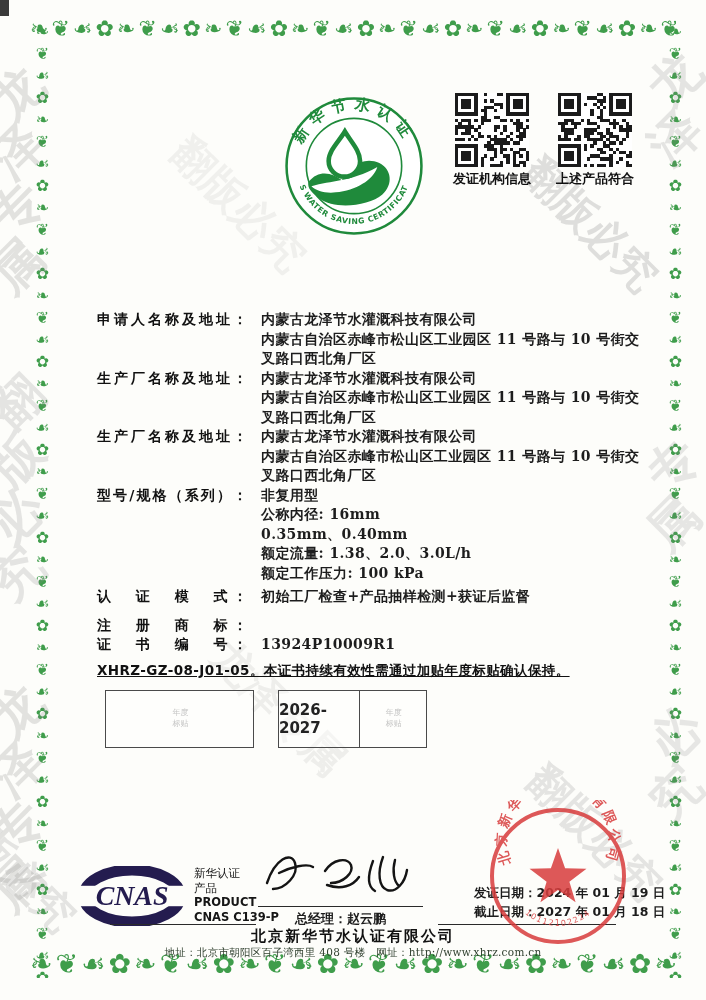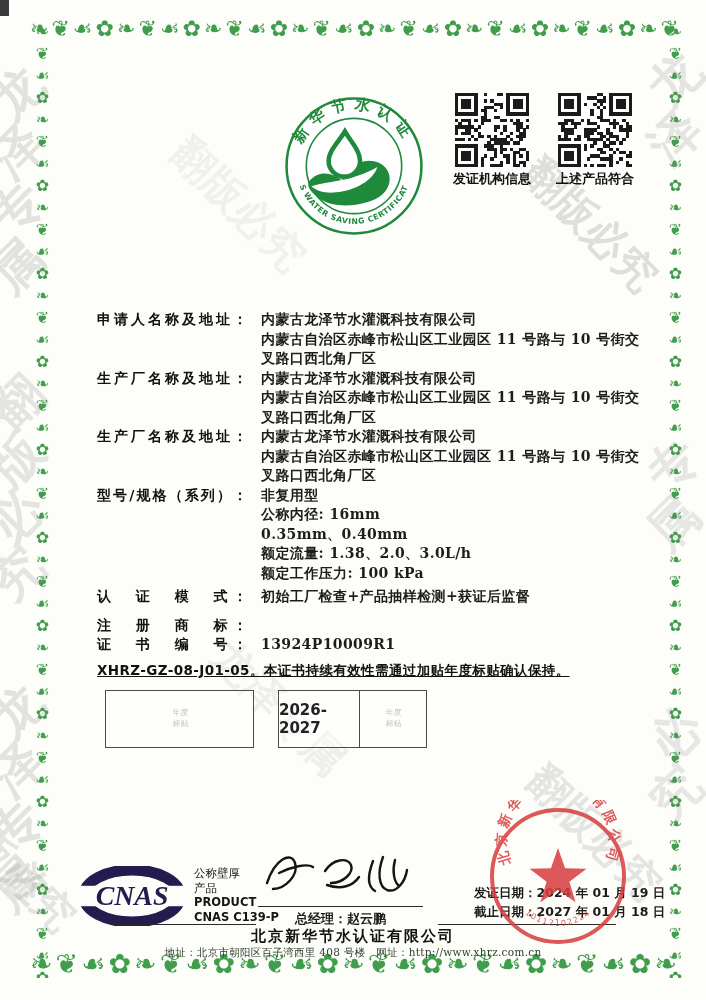--- a/index.html
+++ b/index.html
@@ -709,7 +709,7 @@
     <text x="56" y="42" text-anchor="middle" font-family="Liberation Serif, serif" font-size="30" font-weight="700" font-style="italic" fill="#241c4f">CNAS</text>
   </svg>
   <div class="cnas-text">
-    <div>公称壁厚</div>
+    <div>新华认证</div>
     <div>产品</div>
     <div class="b">PRODUCT</div>
     <div class="b">CNAS C139-P</div>

